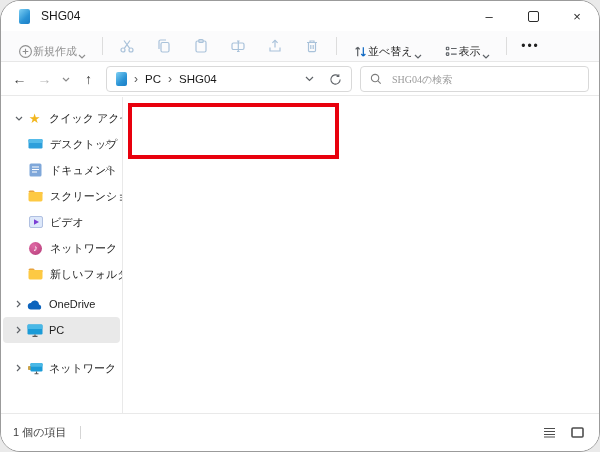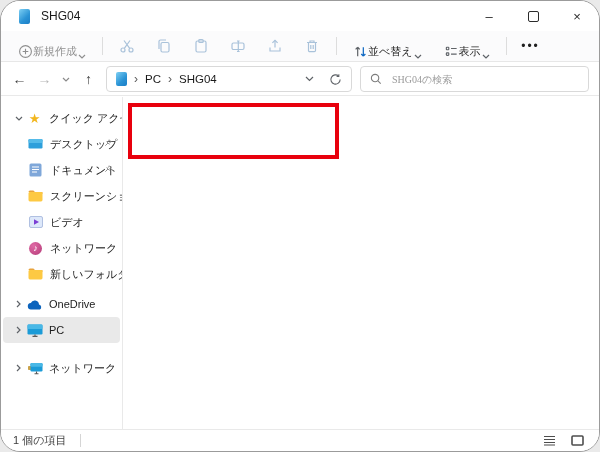--- a/index.html
+++ b/index.html
@@ -70,7 +70,7 @@
   .drive-bar-fill{height:100%;background:#1f9ad6}
   .drive-free{position:absolute;left:46px;top:33px;font-size:10.5px;color:#6e6e6e;white-space:nowrap}
   
-  .statusbar{position:absolute;left:0;right:0;bottom:0;height:22px;box-sizing:border-box;background:#fff;
+  .statusbar{position:absolute;left:0;right:0;bottom:0;height:38px;box-sizing:border-box;background:#fff;
     border-top:1px solid #e9e9e9;display:flex;align-items:center;padding:0 12px;font-size:11px;color:#3c3c3c}
   .status-sep{width:1px;height:13px;background:#d5d5d5;margin-left:14px}
   .status-right{margin-left:auto;display:flex;align-items:center;gap:8px}

